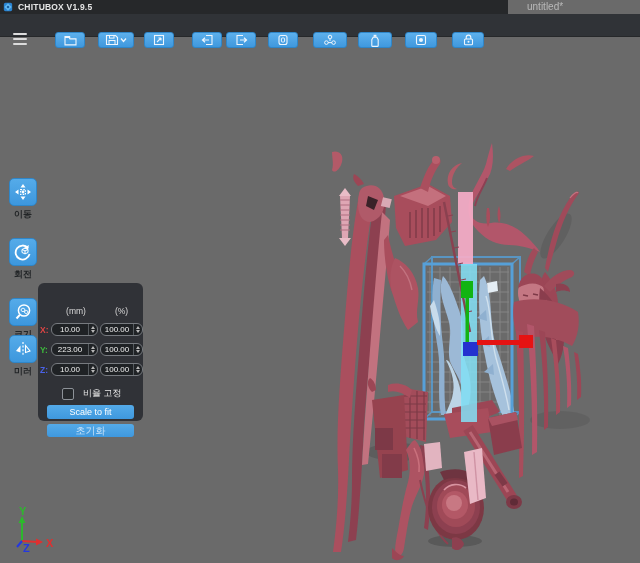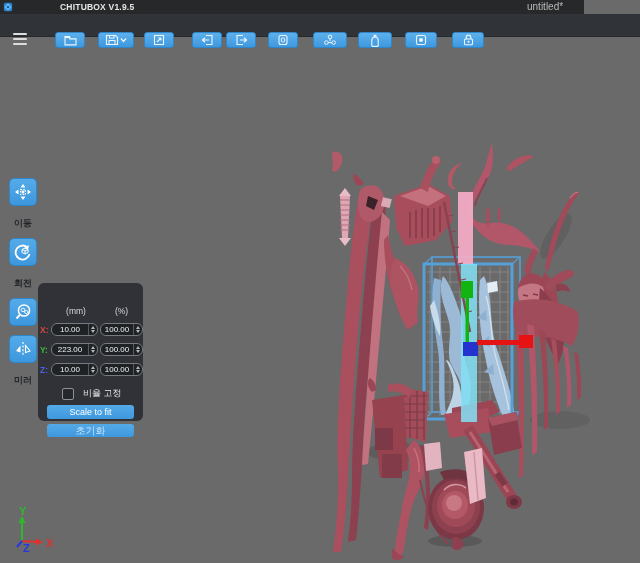--- a/index.html
+++ b/index.html
@@ -7,8 +7,8 @@
   body { font-family:"Liberation Sans","DejaVu Sans",sans-serif; background:#6a6a6a; position:relative; }
 
   
-  .titlebar { position:absolute; left:0; top:0; width:584px; height:14px; background:#26282a;
-              display:flex; align-items:center; z-index:30;gap:42px; }
+  .titlebar { position:absolute; left:0; top:0; width:508px; height:14px; background:#26282a;
+              display:flex; align-items:center; z-index:30; }
   .logo { width:10px; height:10px; margin-left:3px; }
   .app-title { color:#e6e6e6; font-size:8.5px; font-weight:bold; margin-left:5px; letter-spacing:.2px; }
   .doc-title { position:absolute; left:527px; top:1px; color:#b9b9b9; font-size:10px; }

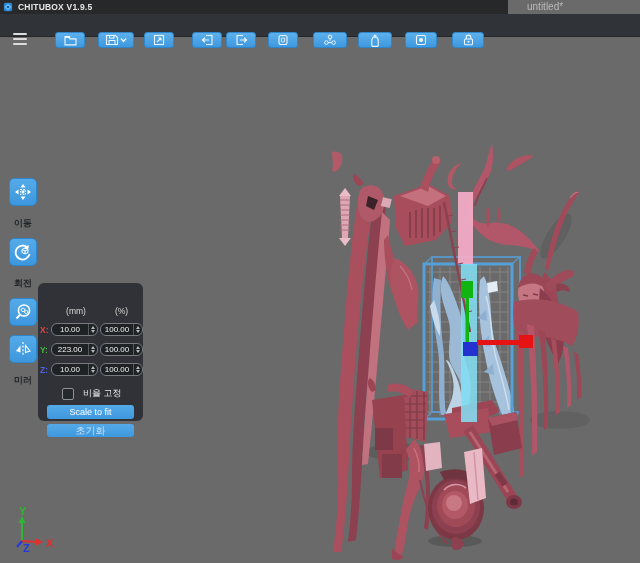--- a/index.html
+++ b/index.html
@@ -28,7 +28,7 @@
   .tool .btn { width:28px; height:28px; margin:0 auto; border-radius:5px;
                background:linear-gradient(#55abe9,#3d97dd); border:1px solid #2f86c8;
                display:flex; align-items:center; justify-content:center; cursor:pointer; }
-  .tool .lbl { font-size:9px; color:#222527; margin-top:11px; font-weight:bold; }
+  .tool .lbl { font-size:9px; color:#222527; margin-top:2px; font-weight:bold; }
 
   
   .panel { position:absolute; left:38px; top:283px; width:105px; height:138px;

